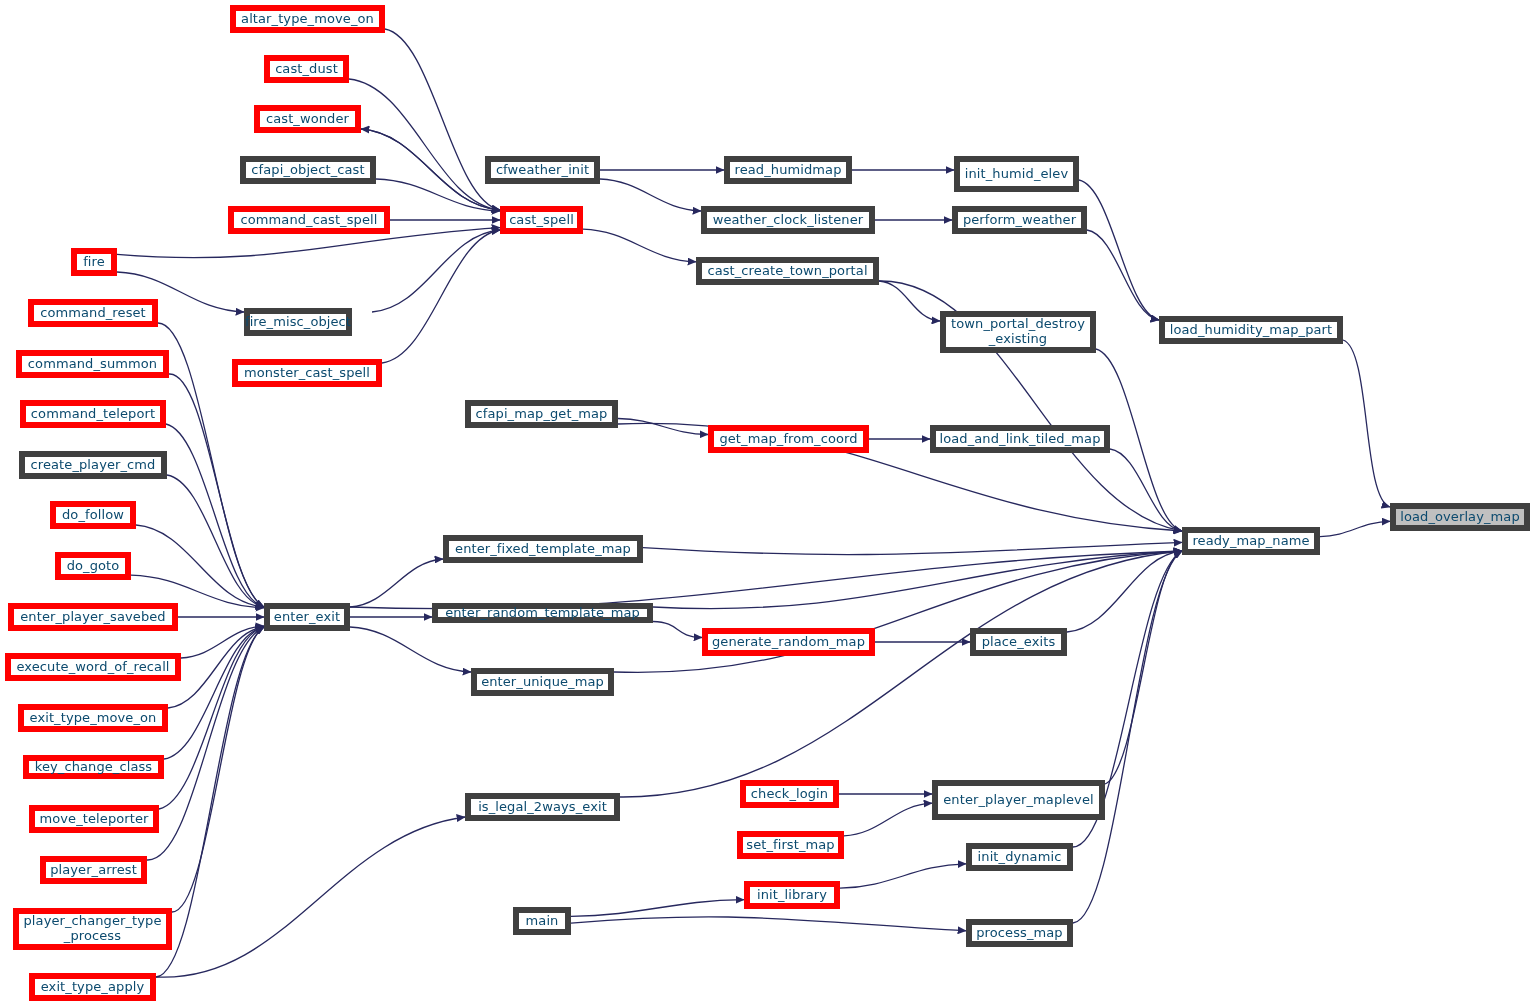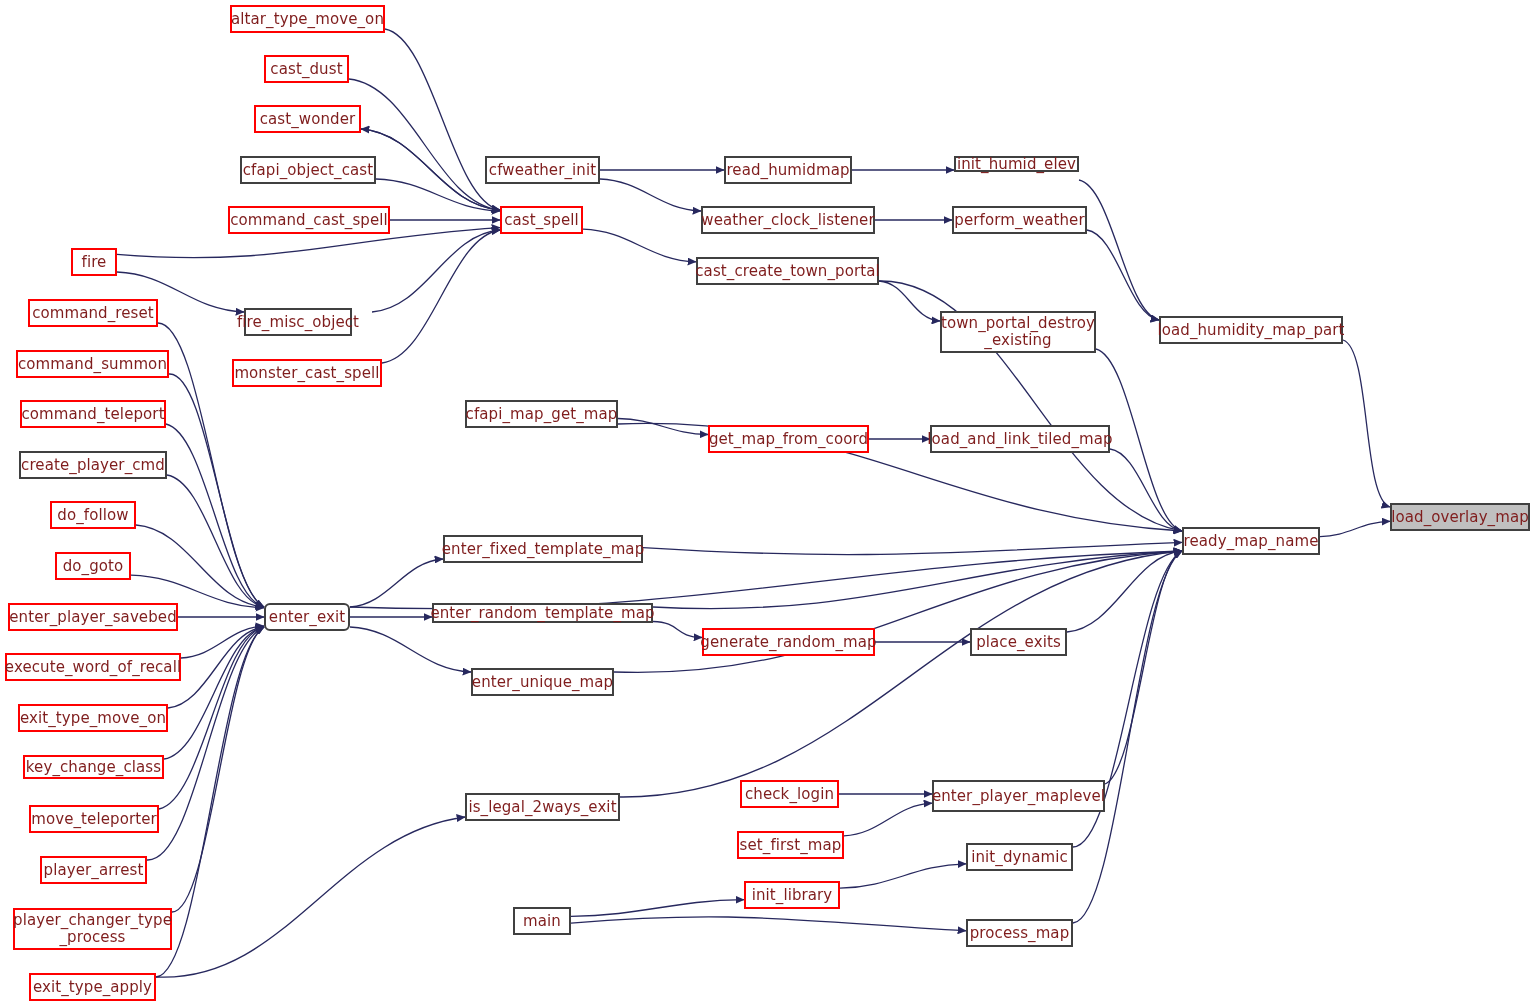--- a/index.html
+++ b/index.html
@@ -32,9 +32,9 @@
     justify-content: center;
     text-align: center;
     background: #ffffff;
-    border: 2px solid #737373;
-    color: #7f1d1d;
-    font-size: 15px;
+    border: 6px solid #737373;
+    color: #0c4a6e;
+    font-size: 13px;
     line-height: 1.12;
     white-space: pre-line;
     letter-spacing: 0.1px;

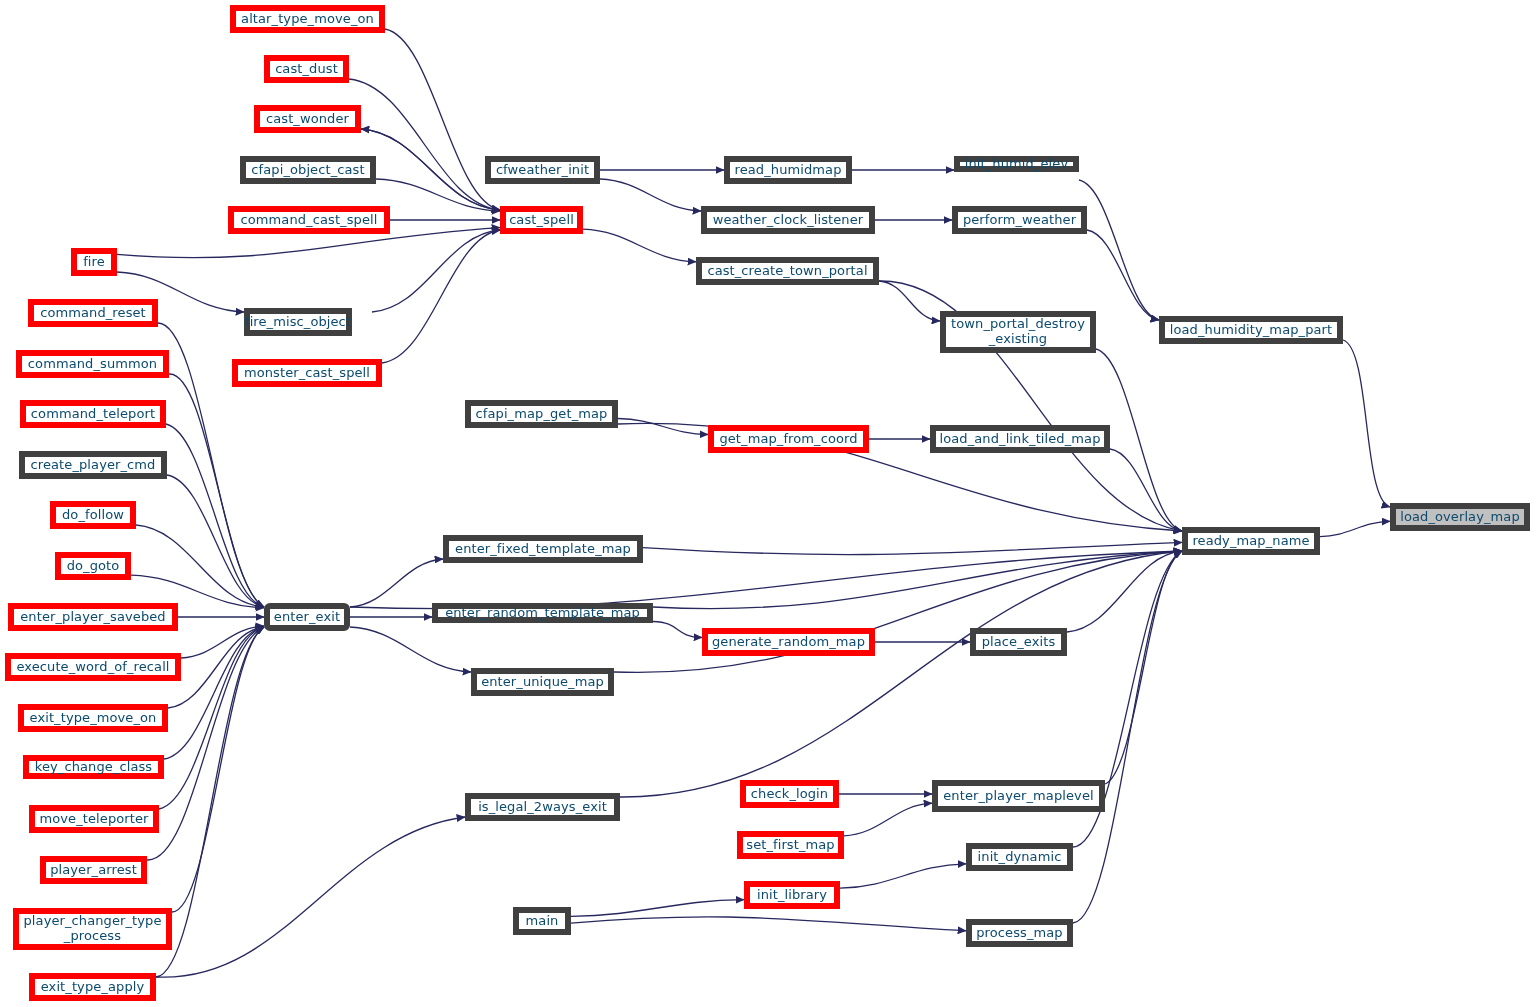--- a/index.html
+++ b/index.html
@@ -152,7 +152,7 @@
       <div class="node red" style="left: 500px; top: 206px; width: 83px; height: 28px;">cast_spell</div>
       <div class="node dark" style="left: 485px; top: 156px; width: 115px; height: 28px;">cfweather_init</div>
       <div class="node dark" style="left: 724px; top: 156px; width: 128px; height: 28px;">read_humidmap</div>
-      <div class="node dark" style="left: 954px; top: 156px; width: 125px; height: 16px;">init_humid_elev</div>
+      <div class="node dark" style="left: 954px; top: 156px; width: 125px; height: 36px;">init_humid_elev</div>
       <div class="node dark" style="left: 701px; top: 206px; width: 174px; height: 28px;">weather_clock_listener</div>
       <div class="node dark" style="left: 952px; top: 206px; width: 135px; height: 28px;">perform_weather</div>
       <div class="node dark" style="left: 696px; top: 257px; width: 183px; height: 28px;">cast_create_town_portal</div>

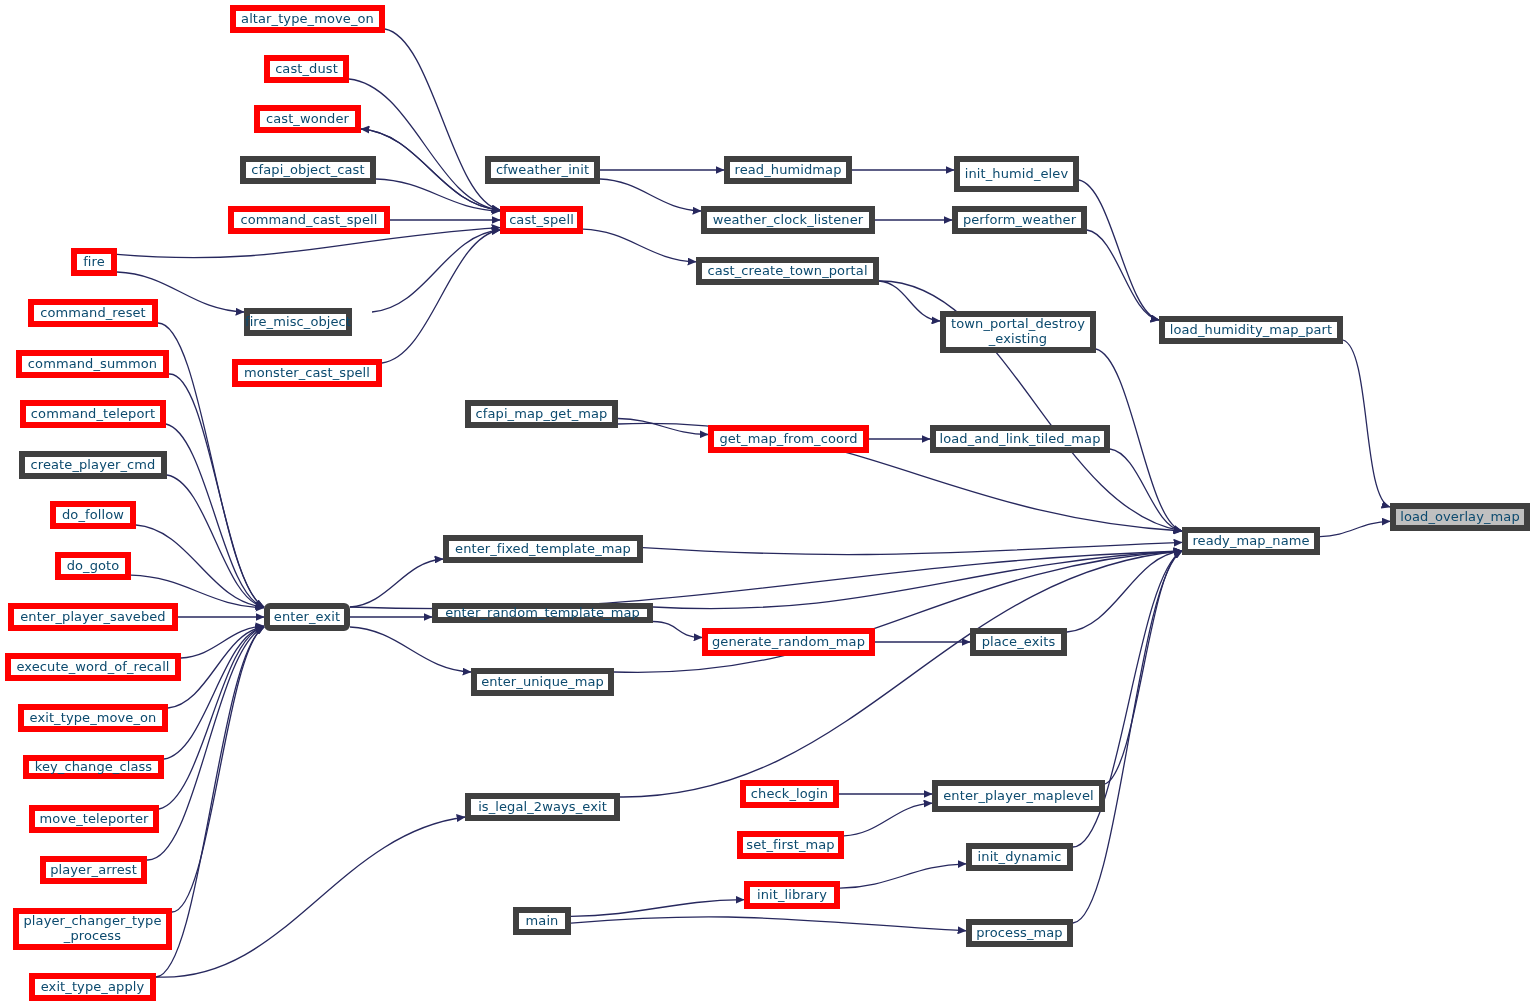--- a/index.html
+++ b/index.html
@@ -148,7 +148,7 @@
       <div class="node red" style="left: 29px; top: 973px; width: 127px; height: 28px;">exit_type_apply</div>
       <div class="node dark" style="left: 244px; top: 308px; width: 108px; height: 28px;">fire_misc_object</div>
       <div class="node red" style="left: 232px; top: 359px; width: 150px; height: 28px;">monster_cast_spell</div>
-      <div class="node dark" style="left: 264px; top: 603px; width: 86px; height: 28px; border-radius: 6px;">enter_exit</div>
+      <div class="node dark" style="left: 264px; top: 603px; width: 86px; height: 28px;">enter_exit</div>
       <div class="node red" style="left: 500px; top: 206px; width: 83px; height: 28px;">cast_spell</div>
       <div class="node dark" style="left: 485px; top: 156px; width: 115px; height: 28px;">cfweather_init</div>
       <div class="node dark" style="left: 724px; top: 156px; width: 128px; height: 28px;">read_humidmap</div>

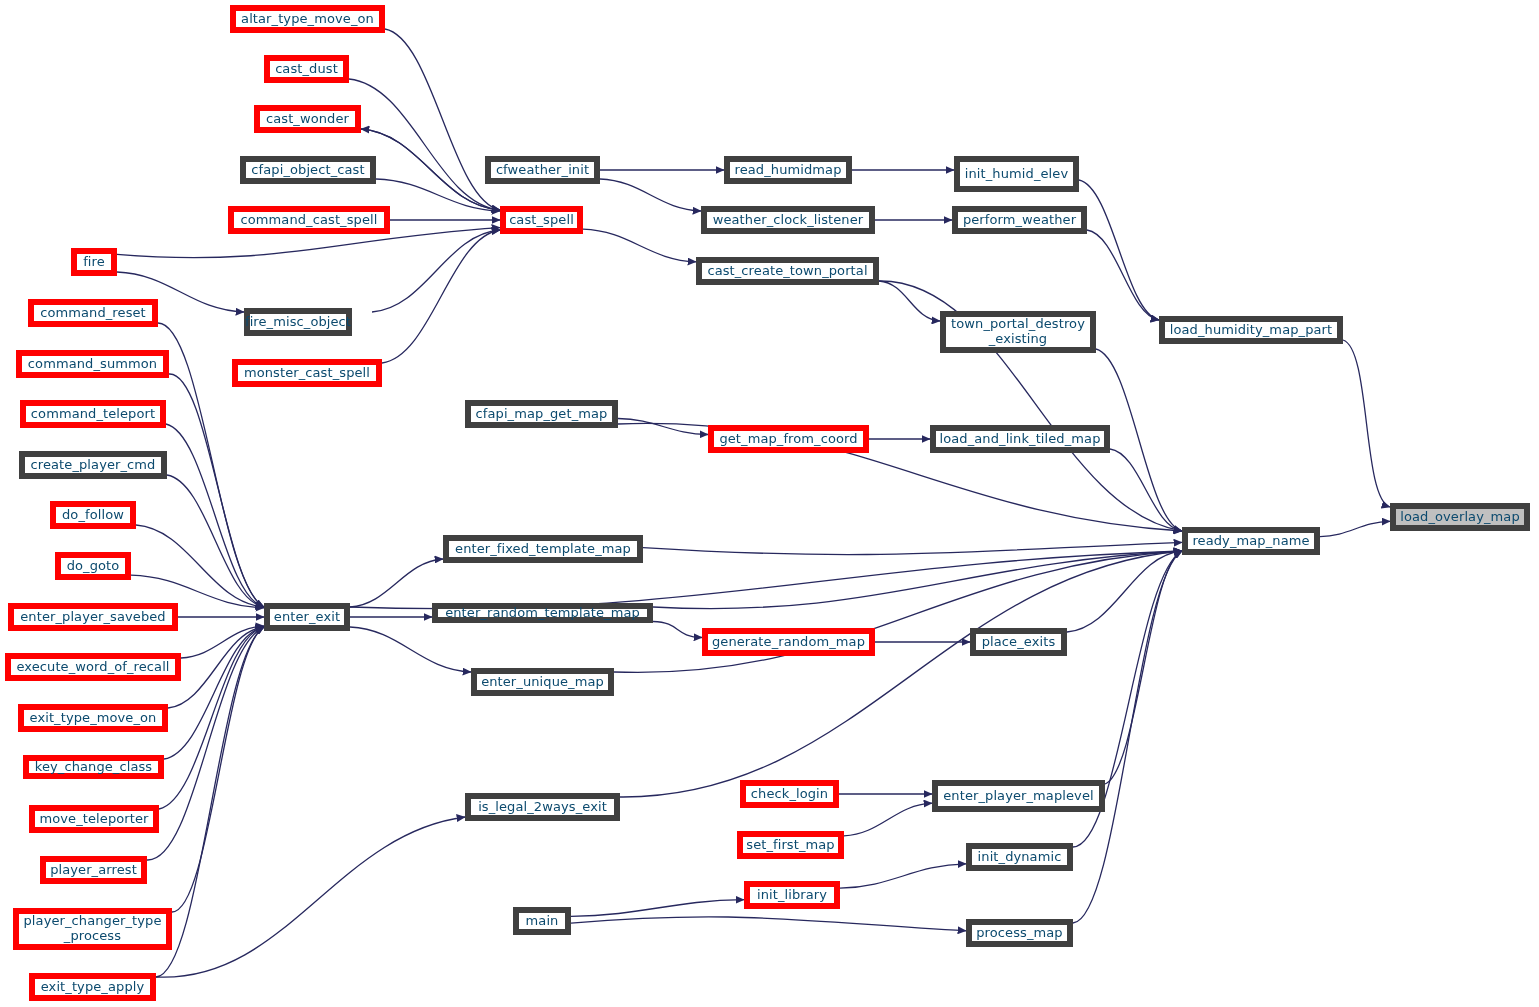--- a/index.html
+++ b/index.html
@@ -169,7 +169,7 @@
       <div class="node dark" style="left: 970px; top: 628px; width: 97px; height: 28px;">place_exits</div>
       <div class="node dark" style="left: 465px; top: 793px; width: 155px; height: 28px;">is_legal_2ways_exit</div>
       <div class="node red" style="left: 740px; top: 780px; width: 99px; height: 28px;">check_login</div>
-      <div class="node dark" style="left: 932px; top: 780px; width: 173px; height: 32px;">enter_player_maplevel</div>
+      <div class="node dark" style="left: 932px; top: 780px; width: 173px; height: 40px;">enter_player_maplevel</div>
       <div class="node red" style="left: 737px; top: 831px; width: 107px; height: 28px;">set_first_map</div>
       <div class="node dark" style="left: 966px; top: 843px; width: 107px; height: 28px;">init_dynamic</div>
       <div class="node red" style="left: 744px; top: 881px; width: 96px; height: 28px;">init_library</div>

